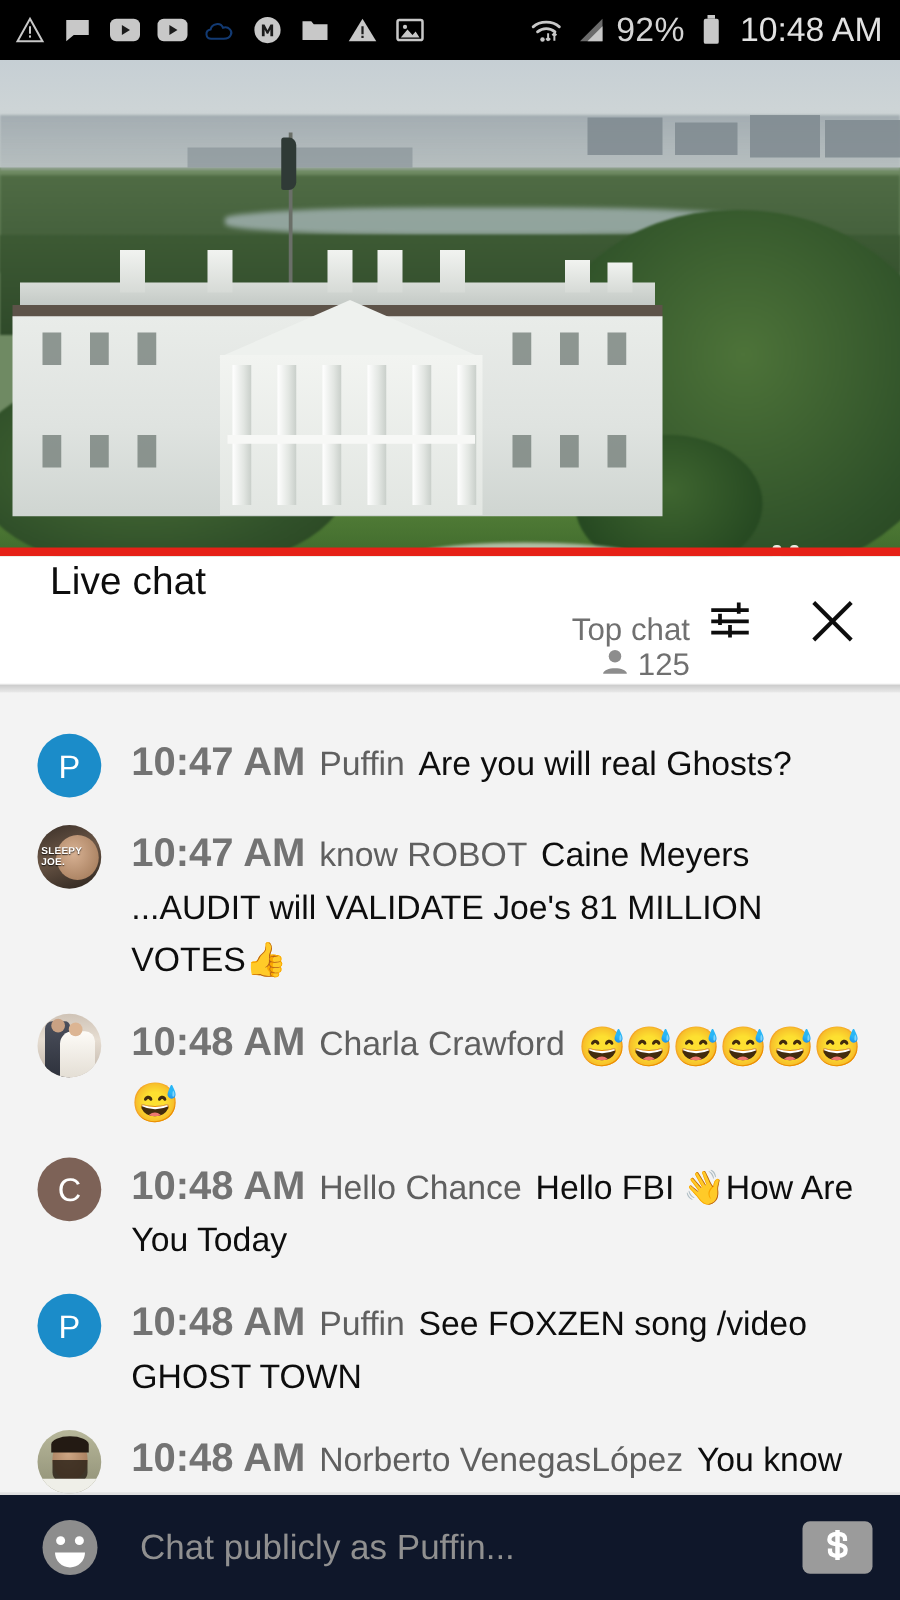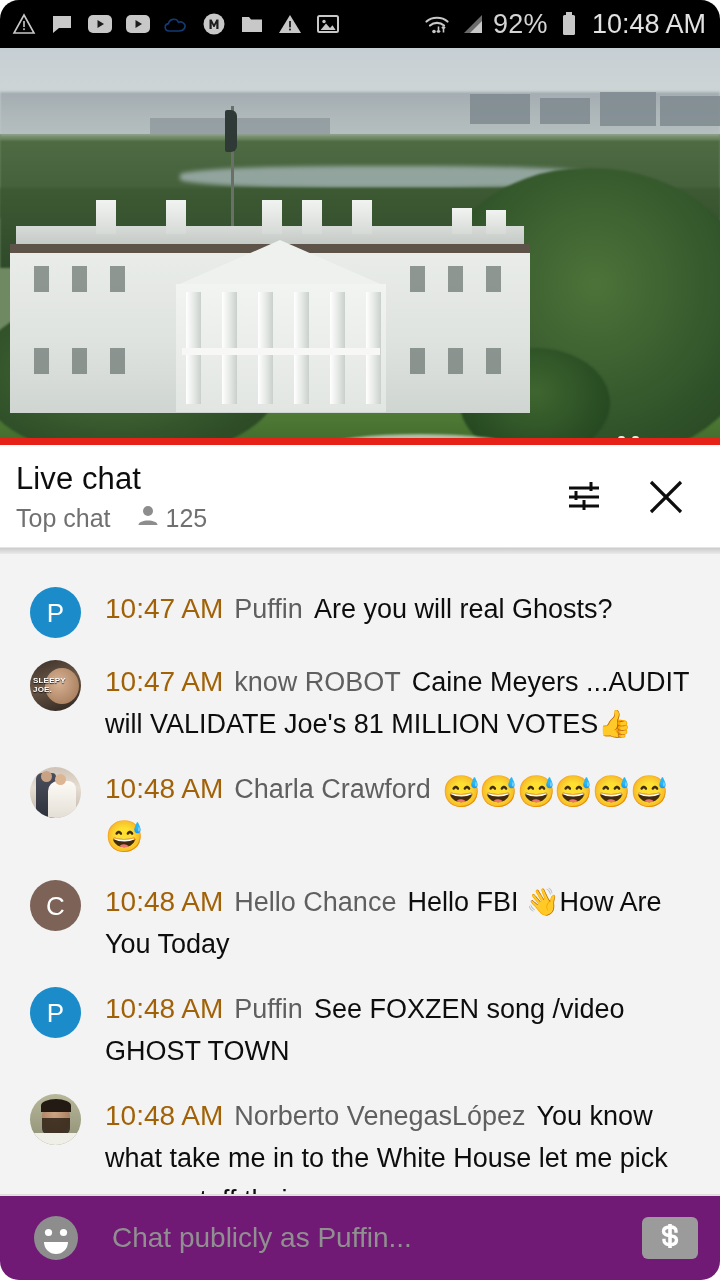--- a/index.html
+++ b/index.html
@@ -9,7 +9,7 @@
     font-family: "Liberation Sans", sans-serif;
     overflow: hidden;
   }
-  #app { position: relative; width: 720px; height: 1280px; overflow: hidden; border-radius: 19px; }
+  #app { position: relative; width: 720px; height: 1280px; overflow: hidden; }
 
   
   .statusbar {

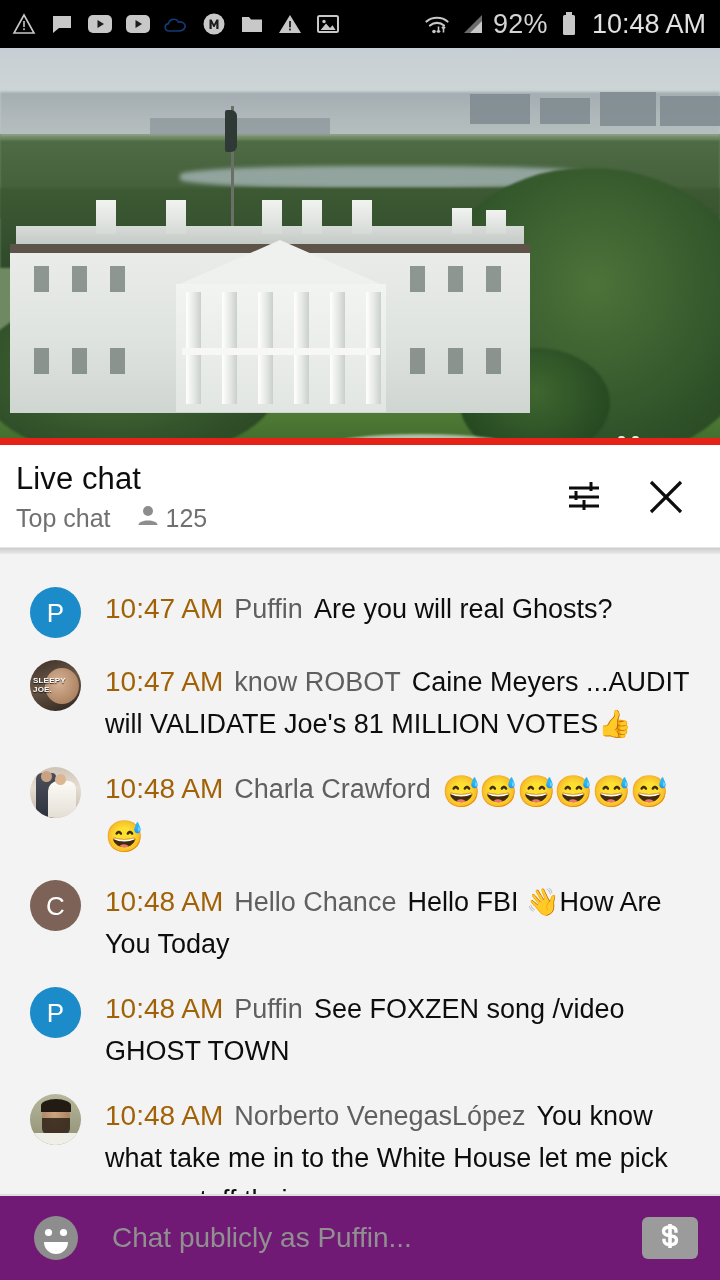--- a/index.html
+++ b/index.html
@@ -141,7 +141,7 @@
   .chat-header {
     height: 103px; background: #ffffff;
     display: flex; align-items: center;
-    padding: 0 22px 0 16px;
+    padding: 0 22px 0 40px;
     position: relative;
   }
   .chat-title-wrap { flex: 1 1 auto; }

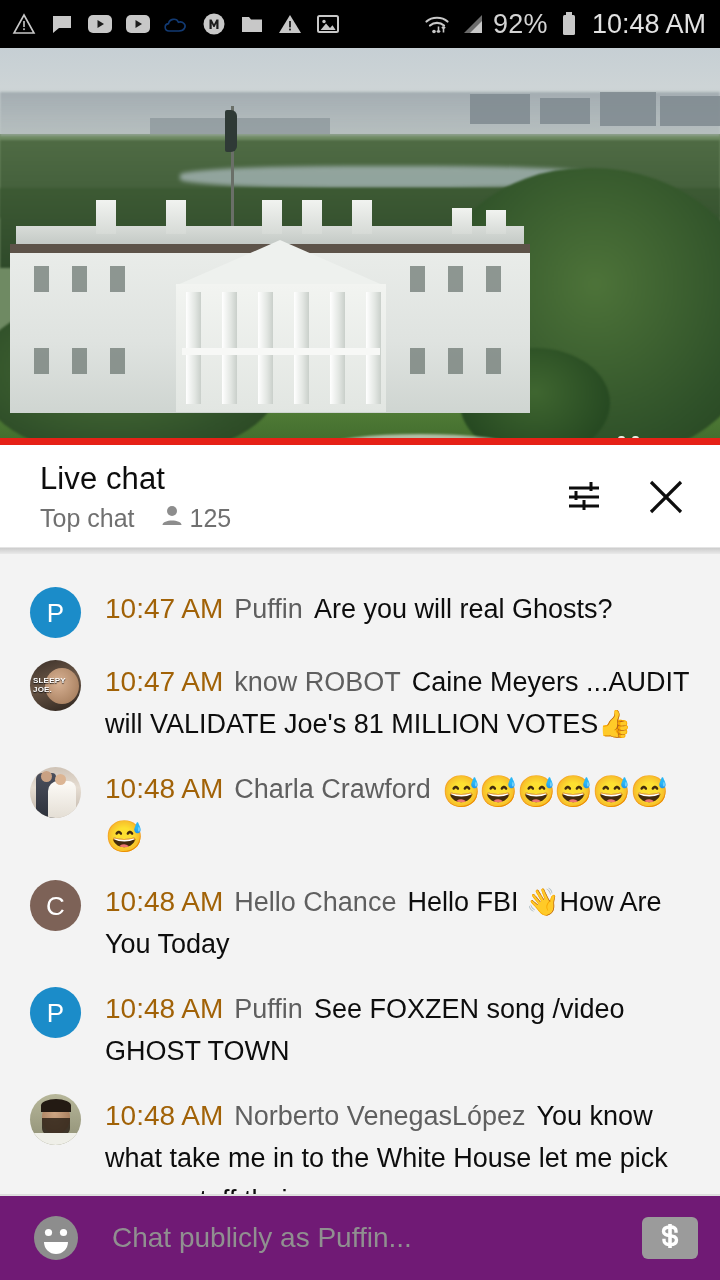--- a/index.html
+++ b/index.html
@@ -146,7 +146,7 @@
   }
   .chat-title-wrap { flex: 1 1 auto; }
   .chat-title { font-size: 31px; color: #0d0d0d; font-weight: 400; line-height: 36px; letter-spacing: .1px; }
-  .chat-sub { display: flex; align-items: flex-start; margin-top: 7px; }
+  .chat-sub { display: flex; align-items: flex-end; margin-top: 7px; flex-direction: column; }
   .chat-subtext { font-size: 25px; color: #707070; line-height: 28px; }
   .viewers { display: flex; align-items: center; margin-left: 26px; gap: 7px; }
   .viewer-count { font-size: 25px; color: #707070; }

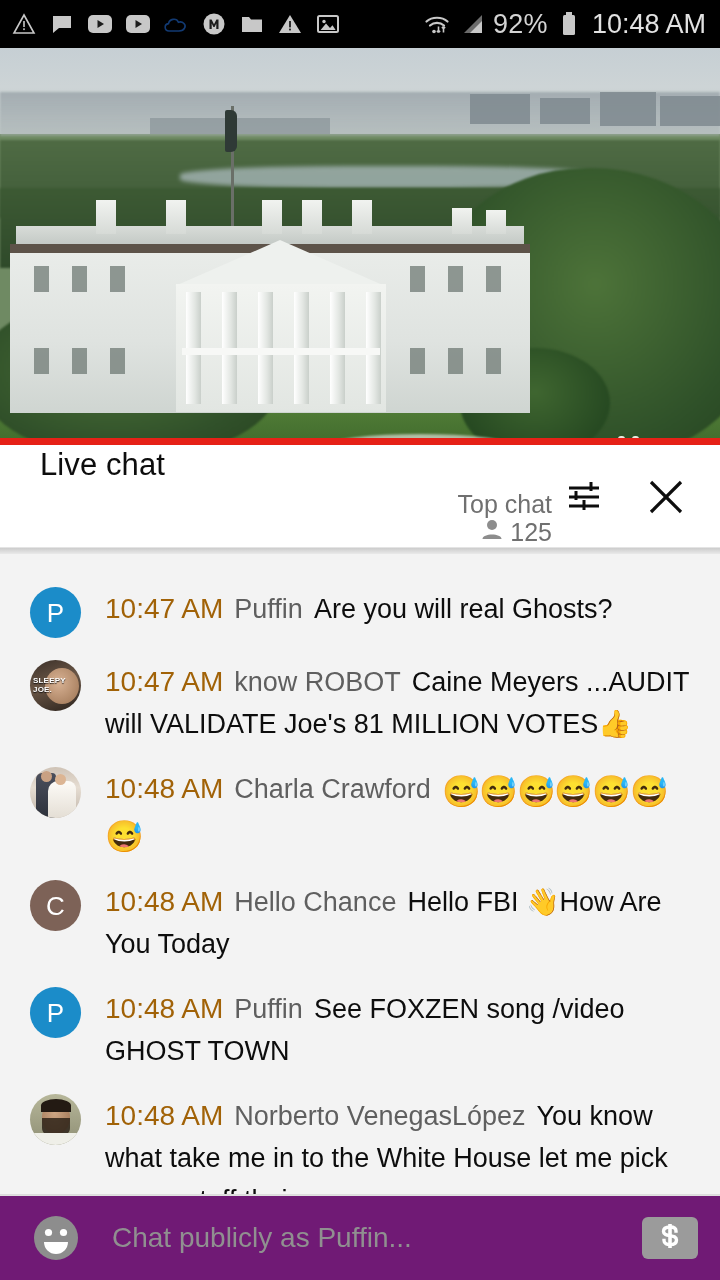--- a/index.html
+++ b/index.html
@@ -229,7 +229,7 @@
     padding-top: 1px;
     word-wrap: break-word;
   }
-  .m-time { color: #a16207; font-size: 28px; }
+  .m-time { color: #737373; font-size: 32px; font-weight: bold; }
   .m-author { color: #5f5f5f; font-weight: 400; margin-left: 11px; }
   .m-text { color: #0d0d0d; margin-left: 11px; }
   .emo { font-size: 31px; vertical-align: -4px; letter-spacing: -1px; }

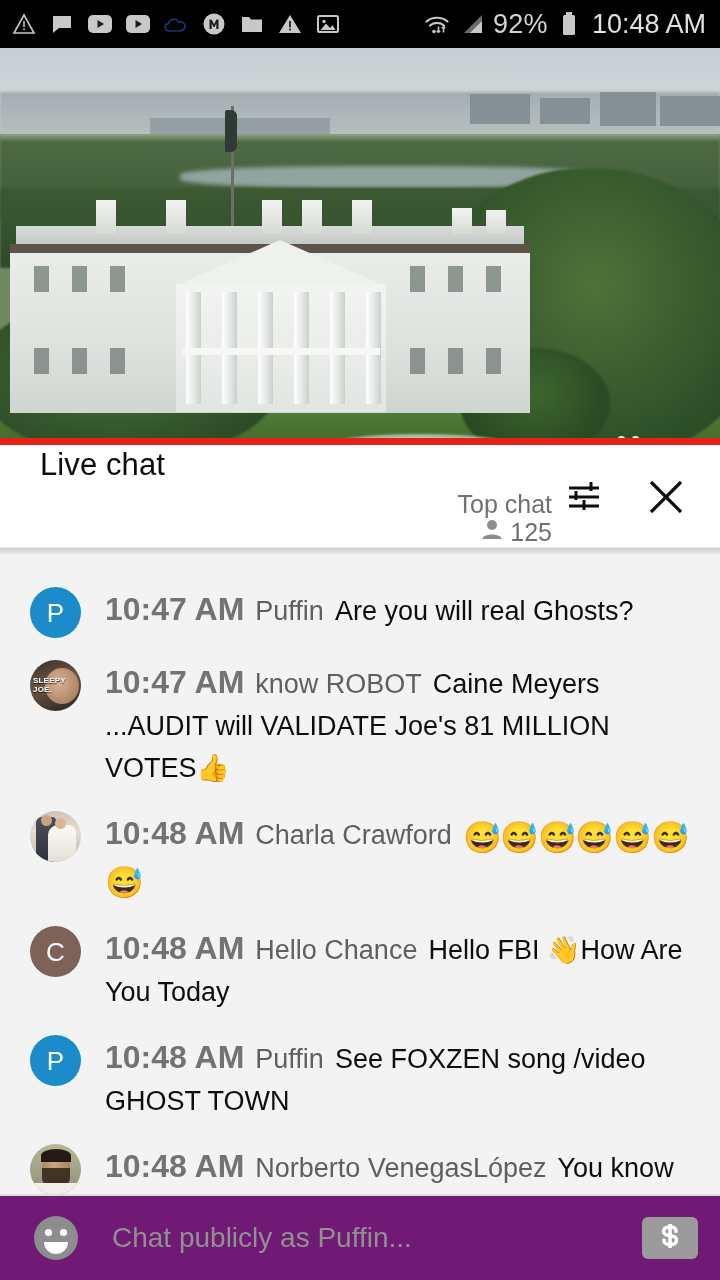--- a/index.html
+++ b/index.html
@@ -242,7 +242,7 @@
 
   
   .chat-input {
-    height: 85px; background: #701a75;
+    height: 85px; background: #0f172a;
     display: flex; align-items: center;
     padding: 0 22px 0 30px;
     border-top: 1px solid #e0e0e0;

